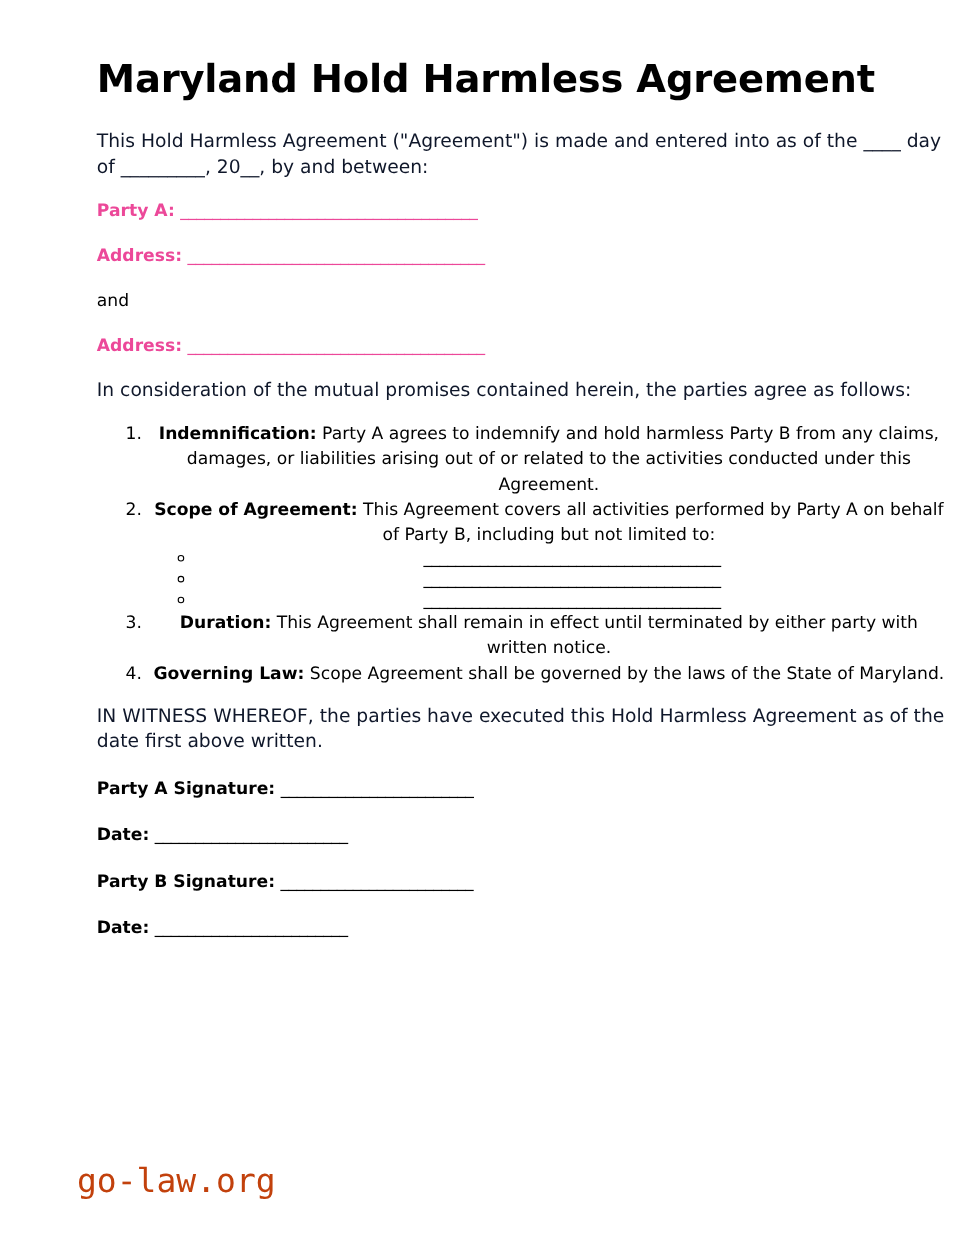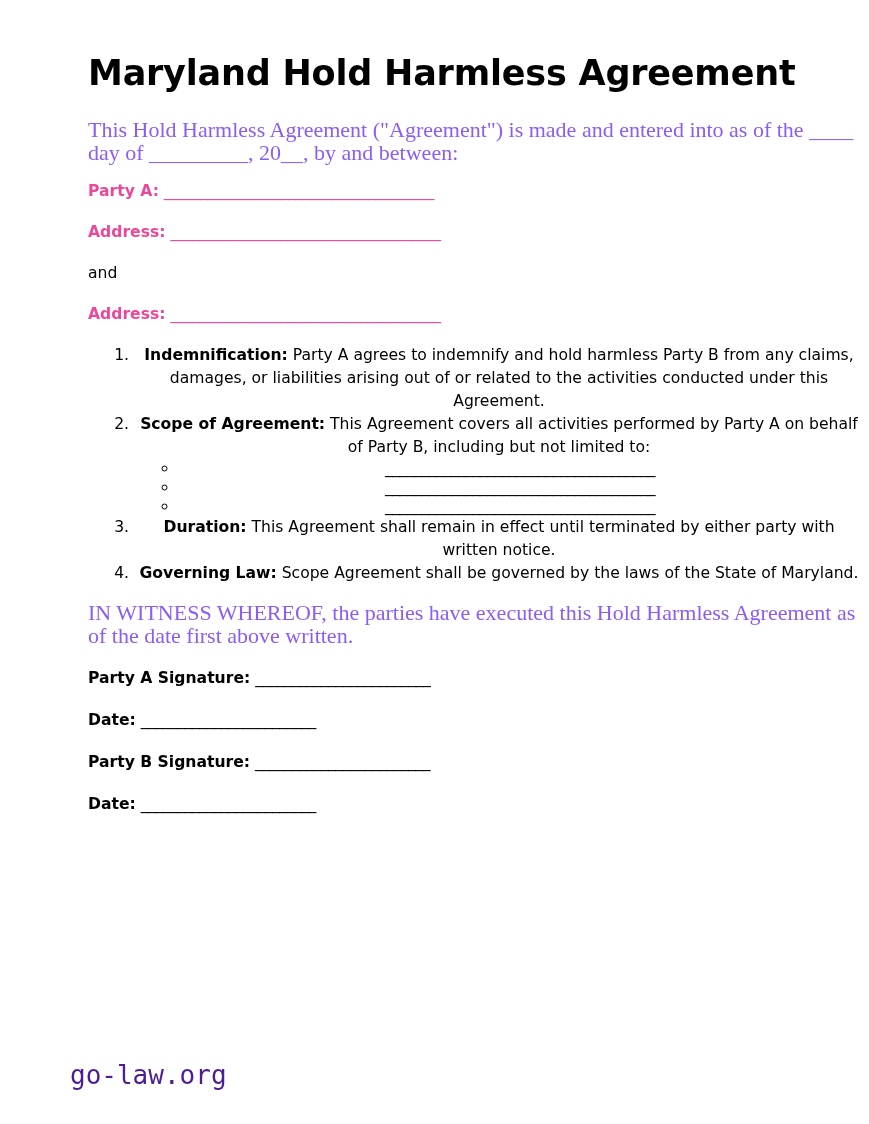--- a/index.html
+++ b/index.html
@@ -42,11 +42,10 @@
   }
 
   p.para {
-    font-size: 22px;
+    font-size: 17px;
     line-height: 23px;
     margin: 0 0 16px 0;
-    color: #8b5cf6;
-    font-family: Liberation Serif, serif;
+    color: #0f172a;
   }
 
   .field-row {

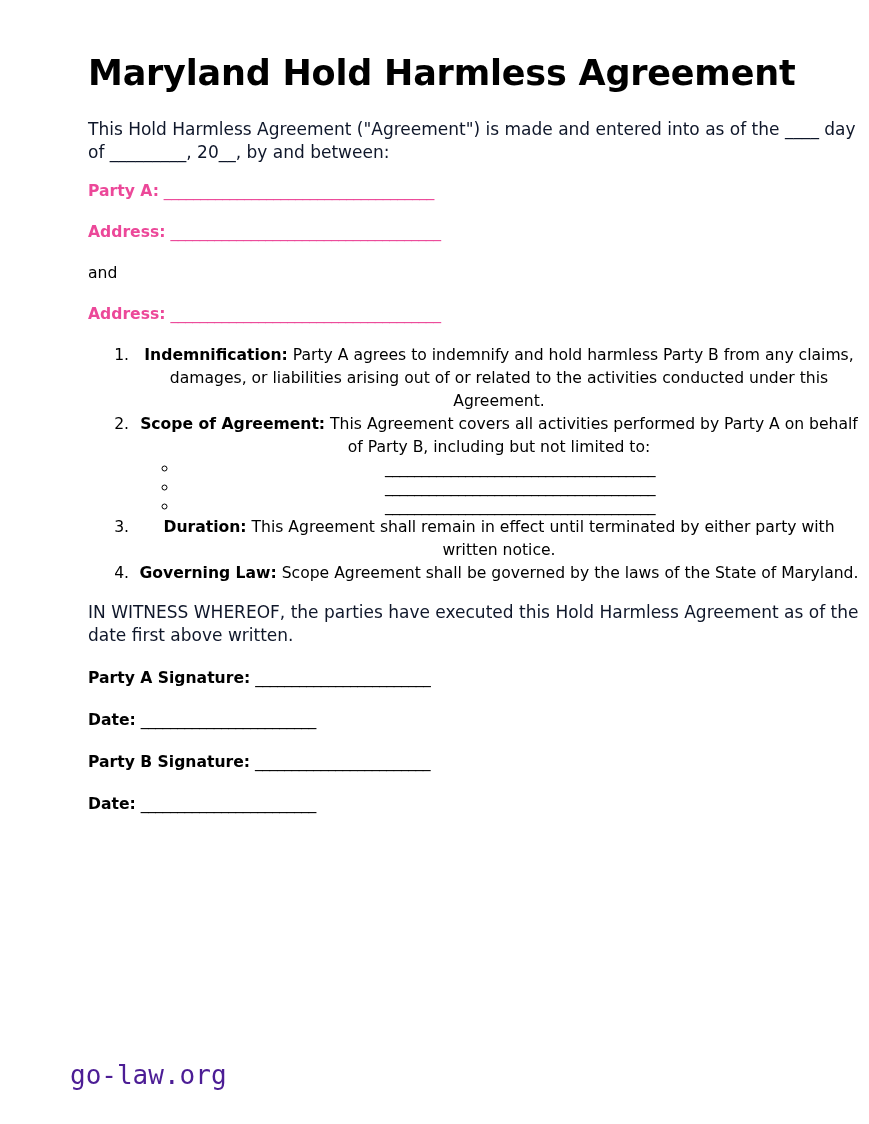--- a/index.html
+++ b/index.html
@@ -161,6 +161,7 @@
       <span class="blank">_____________________________________</span>
     </div>
 
+    <p class="para">In consideration of the mutual promises contained herein, the parties agree as follows:</p>
 
     <ol class="terms">
       <li>

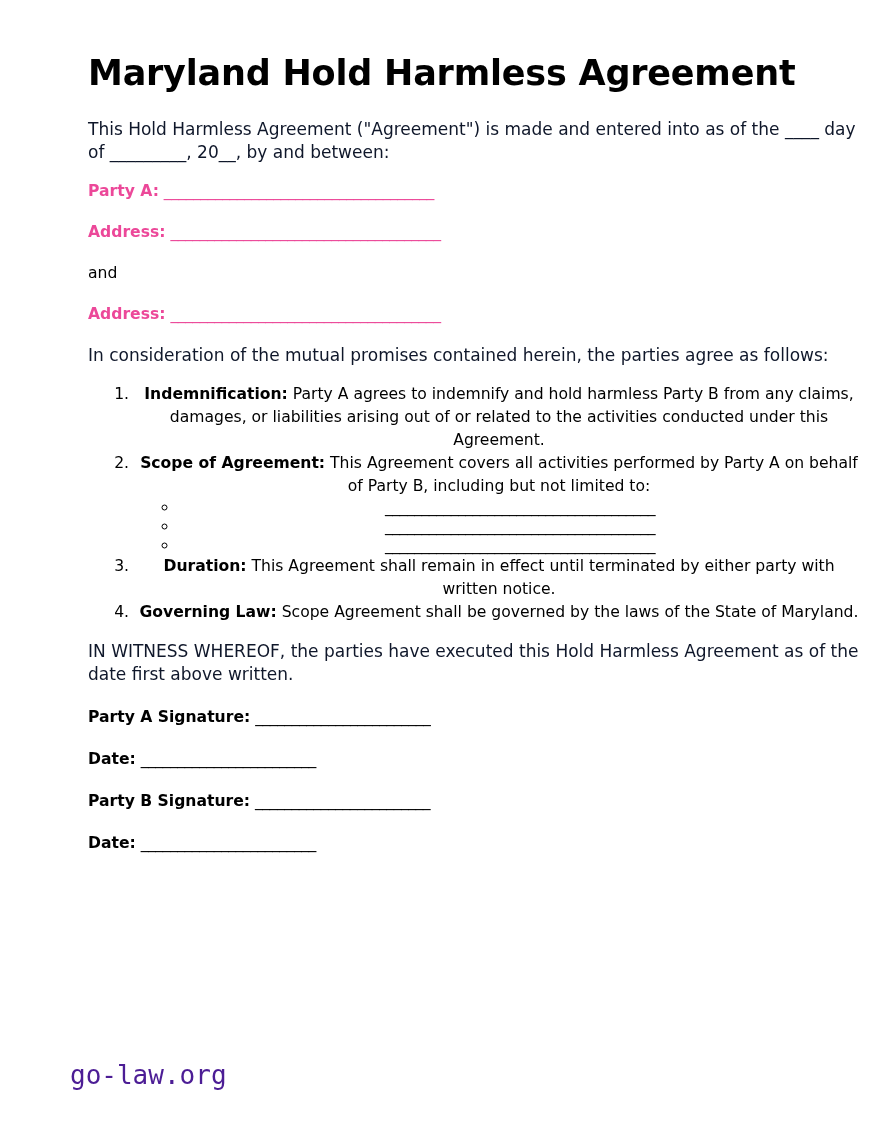--- a/index.html
+++ b/index.html
@@ -125,9 +125,9 @@
     left: 30px;
     top: 1058px;
     font-family: "DejaVu Sans Mono", monospace;
-    font-size: 26px;
+    font-size: 30px;
     line-height: 34px;
-    color: #4c1d95;
+    color: #c2410c;
     letter-spacing: 0px;
     white-space: nowrap;
   }

